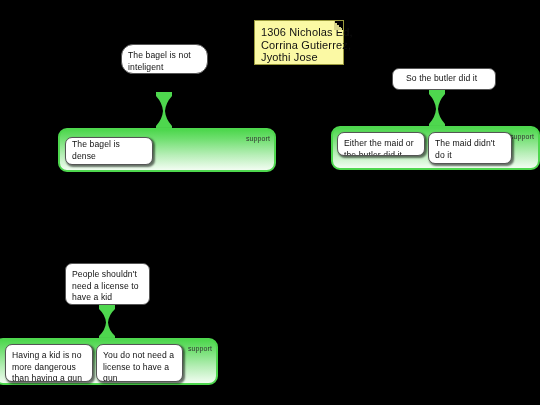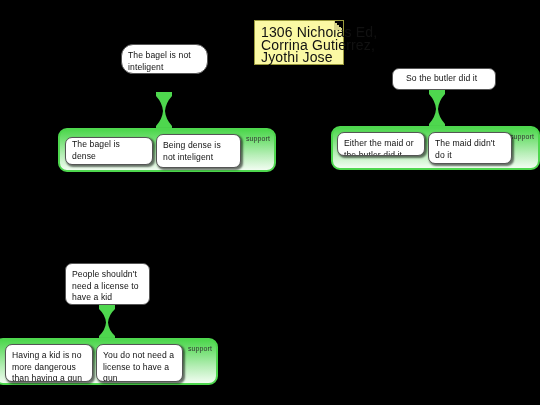--- a/index.html
+++ b/index.html
@@ -23,7 +23,7 @@
     border: 1px solid #9a9a3c;
     box-sizing: border-box;
     padding: 5px 6px 4px 6px;
-    font-size: 14px;
+    font-size: 11px;
     line-height: 12.6px;
     color: #111111;
     letter-spacing: 0.15px;

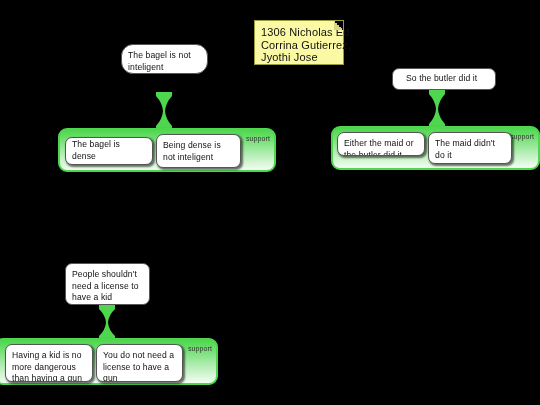--- a/index.html
+++ b/index.html
@@ -107,7 +107,6 @@
     <span class="support-label">support</span>
   </div>
   <div class="claim-box" style="left:65px; top:137px; width:88px; height:28px; display:flex; align-items:center;">The bagel is dense</div>
-  <div class="claim-box" style="left:156px; top:134px; width:85px; height:34px;">Being dense is not inteligent</div>
 
   <div class="claim-box" style="left:392px; top:68px; width:104px; height:22px; display:flex; align-items:center;padding-left:13px;">So the butler did it</div>
 

